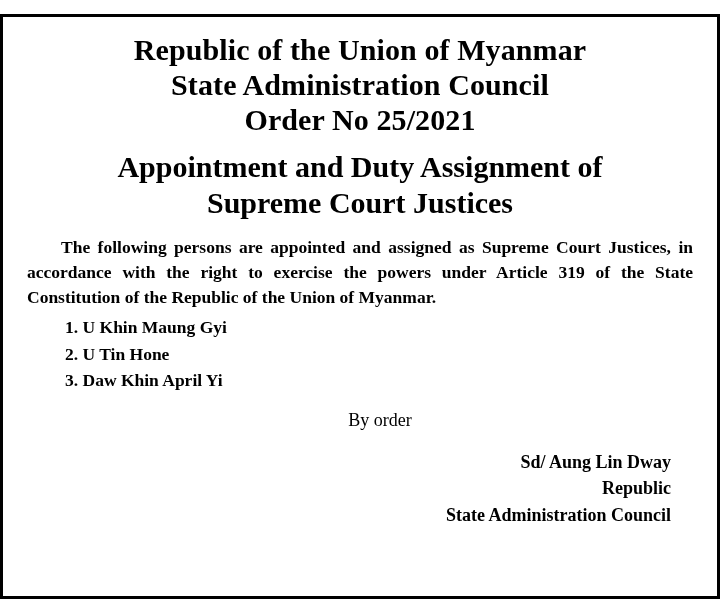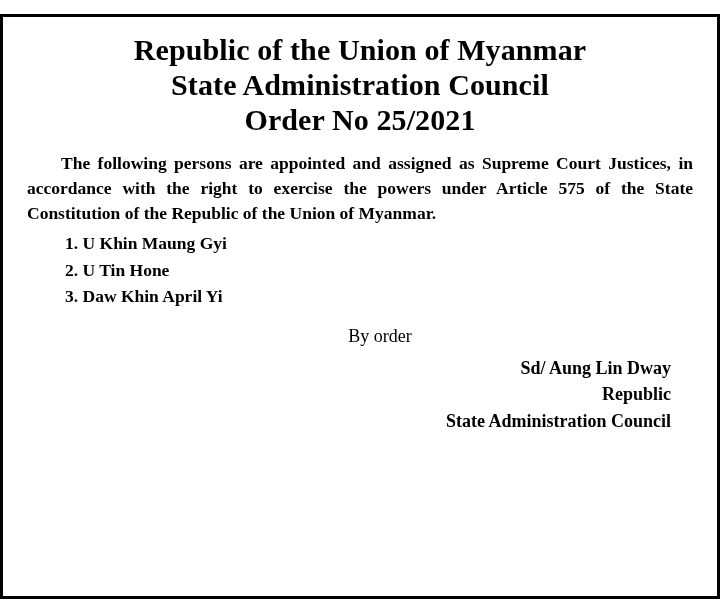--- a/index.html
+++ b/index.html
@@ -116,6 +116,10 @@
     <div class="date-block">
     </div>
 
+    <div class="subject-block">
+      <div class="subject-line">Appointment and Duty Assignment of</div>
+      <div class="subject-line">Supreme Court Justices</div>
+    </div>
 
     <div class="body-block">
       <div class="body-para">The following persons are appointed and assigned as Supreme Court Justices, in accordance with the right to exercise the powers under Article 575 of the State Constitution of the Republic of the Union of Myanmar.</div>

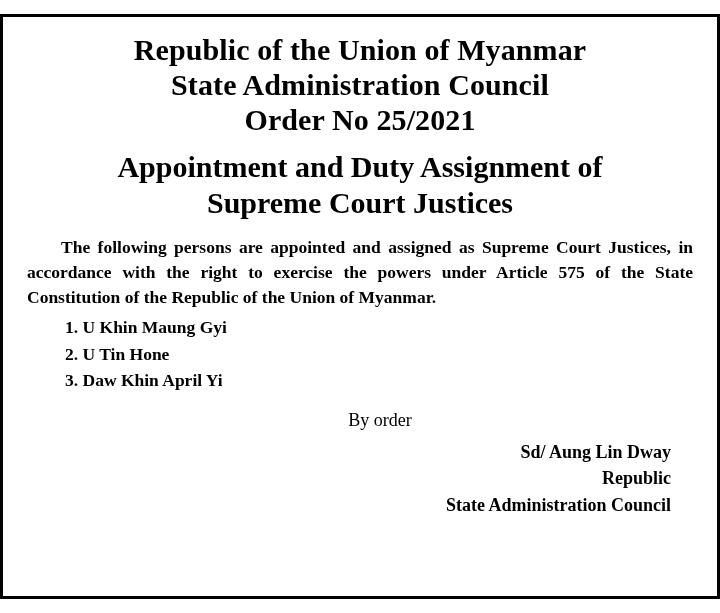--- a/index.html
+++ b/index.html
@@ -122,7 +122,7 @@
     </div>
 
     <div class="body-block">
-      <div class="body-para">The following persons are appointed and assigned as Supreme Court Justices, in accordance with the right to exercise the powers under Article 575 of the State Constitution of the Republic of the Union of Myanmar.</div>
+      <div class="body-para">The following persons are appointed and assigned as Supreme Court Justices, in accordance with the right to exercise the powers under Article 319 of the State Constitution of the Republic of the Union of Myanmar.</div>
       <ul class="name-list">
         <li class="name-item">1. U Khin Maung Gyi</li>
         <li class="name-item">2. U Tin Hone</li>

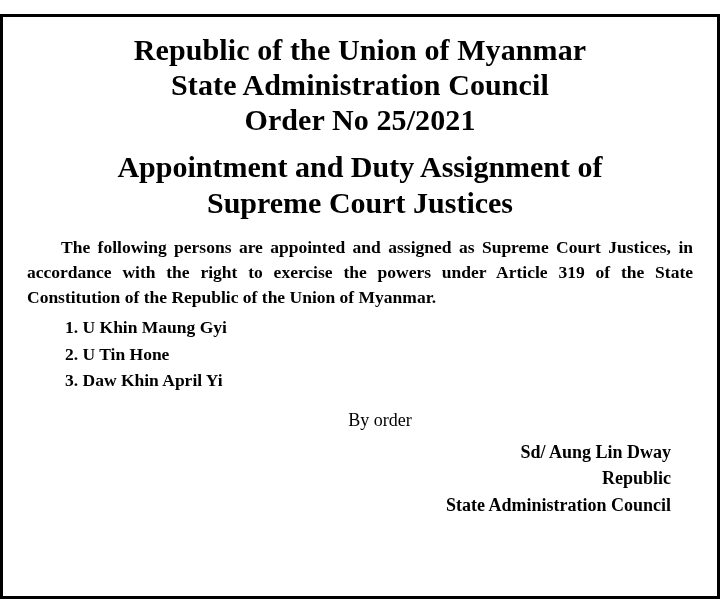--- a/index.html
+++ b/index.html
@@ -91,7 +91,7 @@
     padding-left: 40px;
   }
   .signature-block {
-    margin-top: 8px;
+    margin-top: 18px;
     text-align: right;
     padding-right: 22px;
   }

